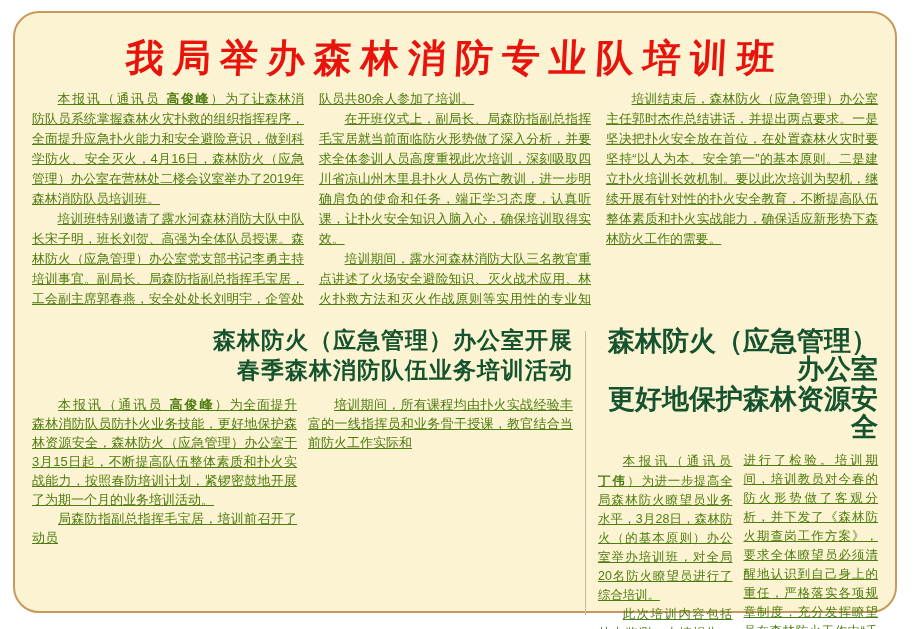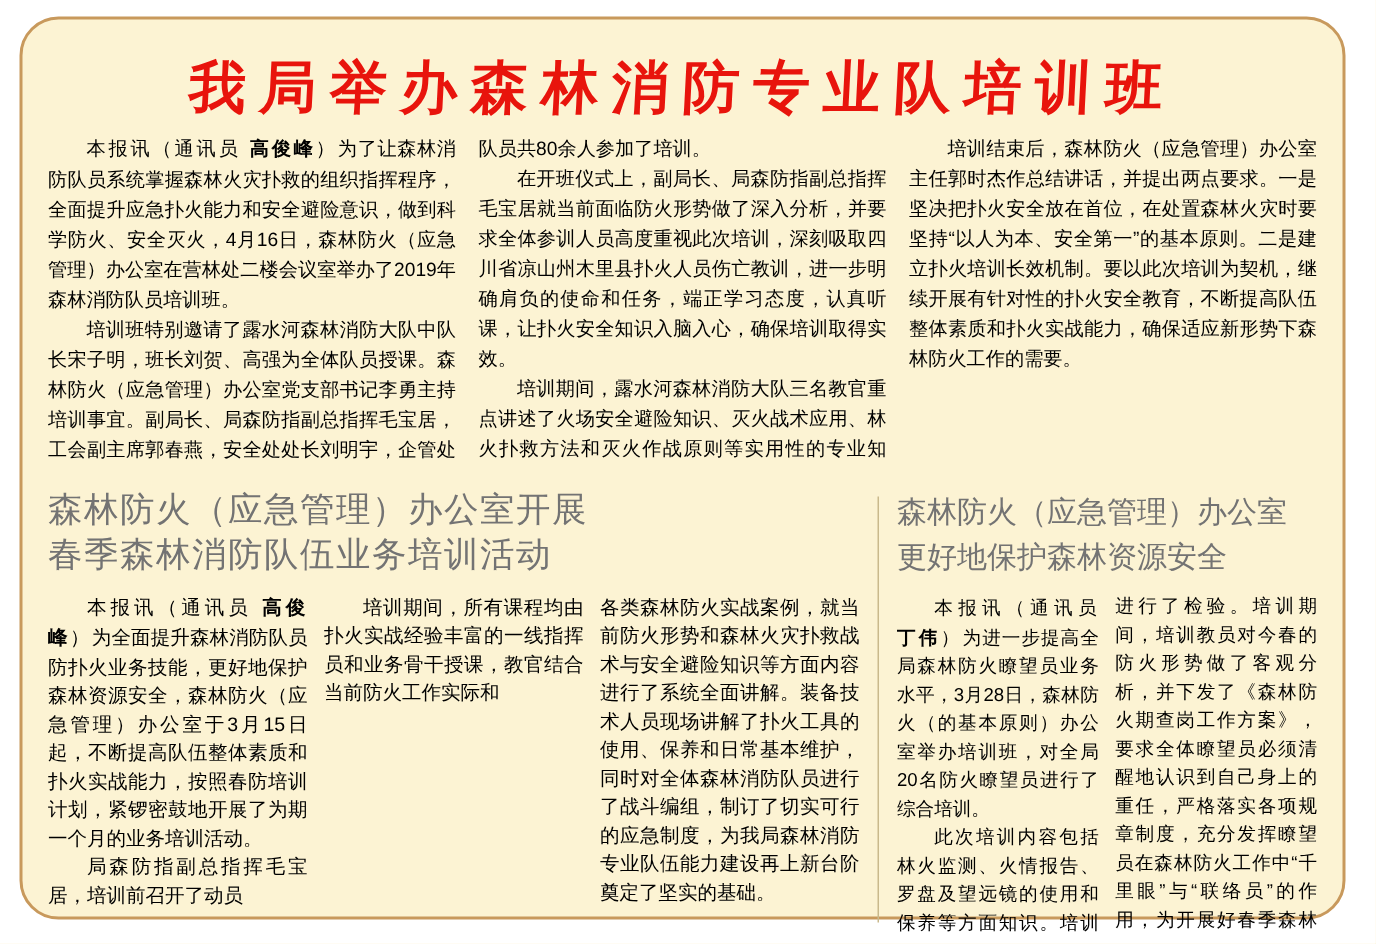--- a/index.html
+++ b/index.html
@@ -11,7 +11,7 @@
     transform:skewX(-3deg);}
   .top-cols{display:flex;gap:15px;margin-top:8px;height:222px;overflow:hidden;}
   .col{flex:1;min-width:0;}
-  .para{margin:0;text-align:justify;font-size:12.8px;line-height:20px;color:#000000;}
+  .para{margin:0;text-align:justify;font-size:12.8px;line-height:20px;color:#4d7c0f;text-decoration:underline;}
   .para.indent{text-indent:2em;}
   .kai{font-family:"DejaVu Serif","Liberation Serif",serif;letter-spacing:1.5px;}
   .kai-bold{font-family:"DejaVu Serif","Liberation Serif",serif;letter-spacing:1.5px;font-weight:bold;}

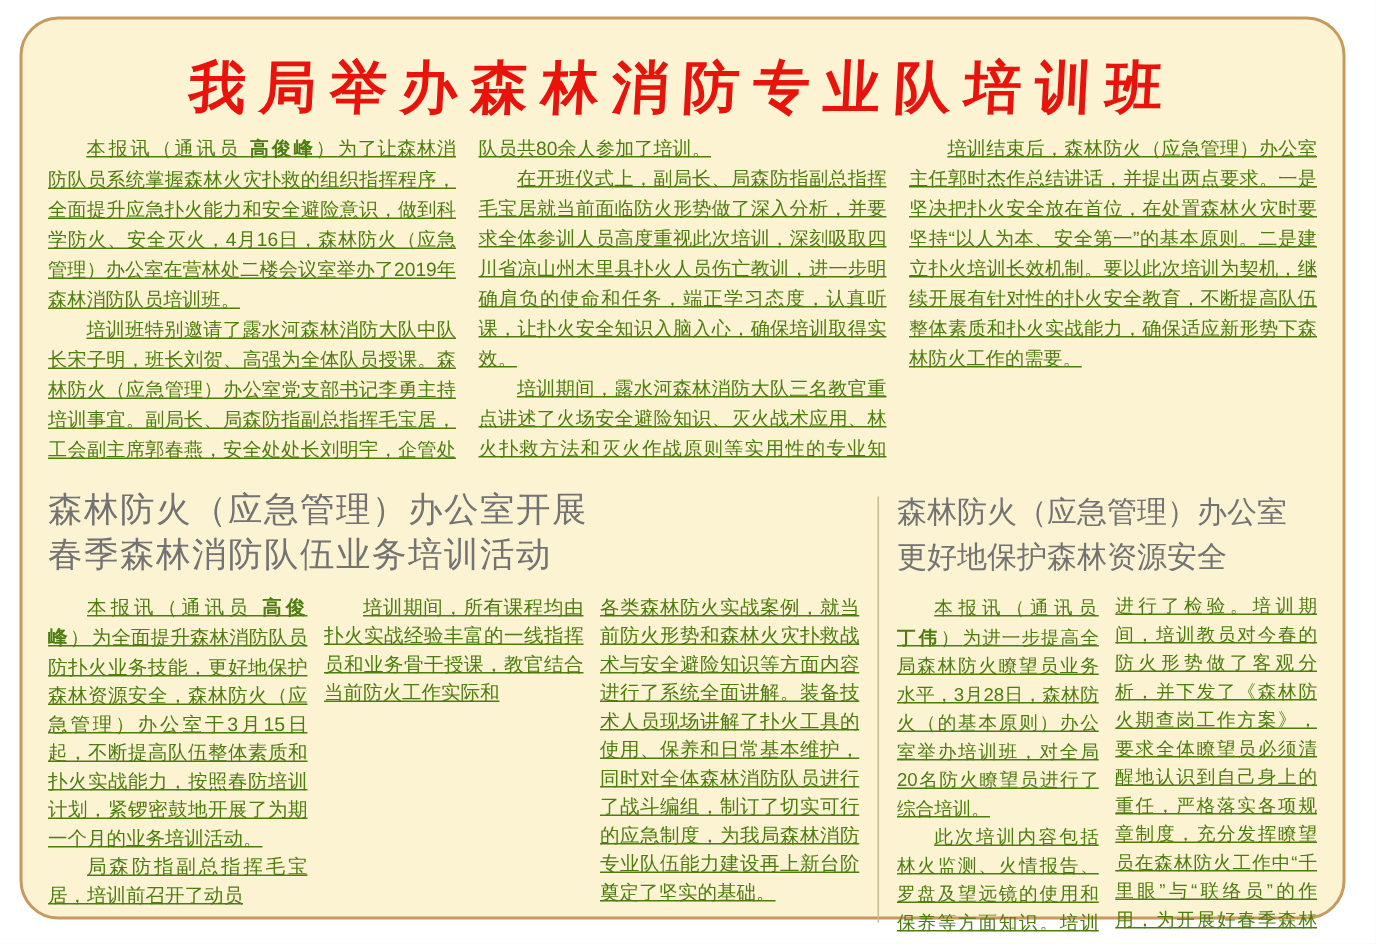--- a/index.html
+++ b/index.html
@@ -19,7 +19,7 @@
   .bottom-left{width:541px;flex:none;}
   .divider-v{width:0;border-left:1px solid #c9b98c;margin:6px 12px 2px 12px;flex:none;}
   .bottom-right{flex:1;min-width:0;}
-  .sub-title{text-align:left;font-weight:normal;color:#737373;font-family:"DejaVu Sans","Liberation Sans",sans-serif;}
+  .sub-title{text-align:right;font-weight:bold;color:#14532d;font-family:"DejaVu Sans","Liberation Sans",sans-serif;}
   .sub-title.big{font-size:23px;line-height:30px;letter-spacing:1px;}
   .sub-title.small{font-size:20px;line-height:28px;margin-top:2px;}
   .bot-cols{display:flex;gap:11px;margin-top:10px;overflow:hidden;}

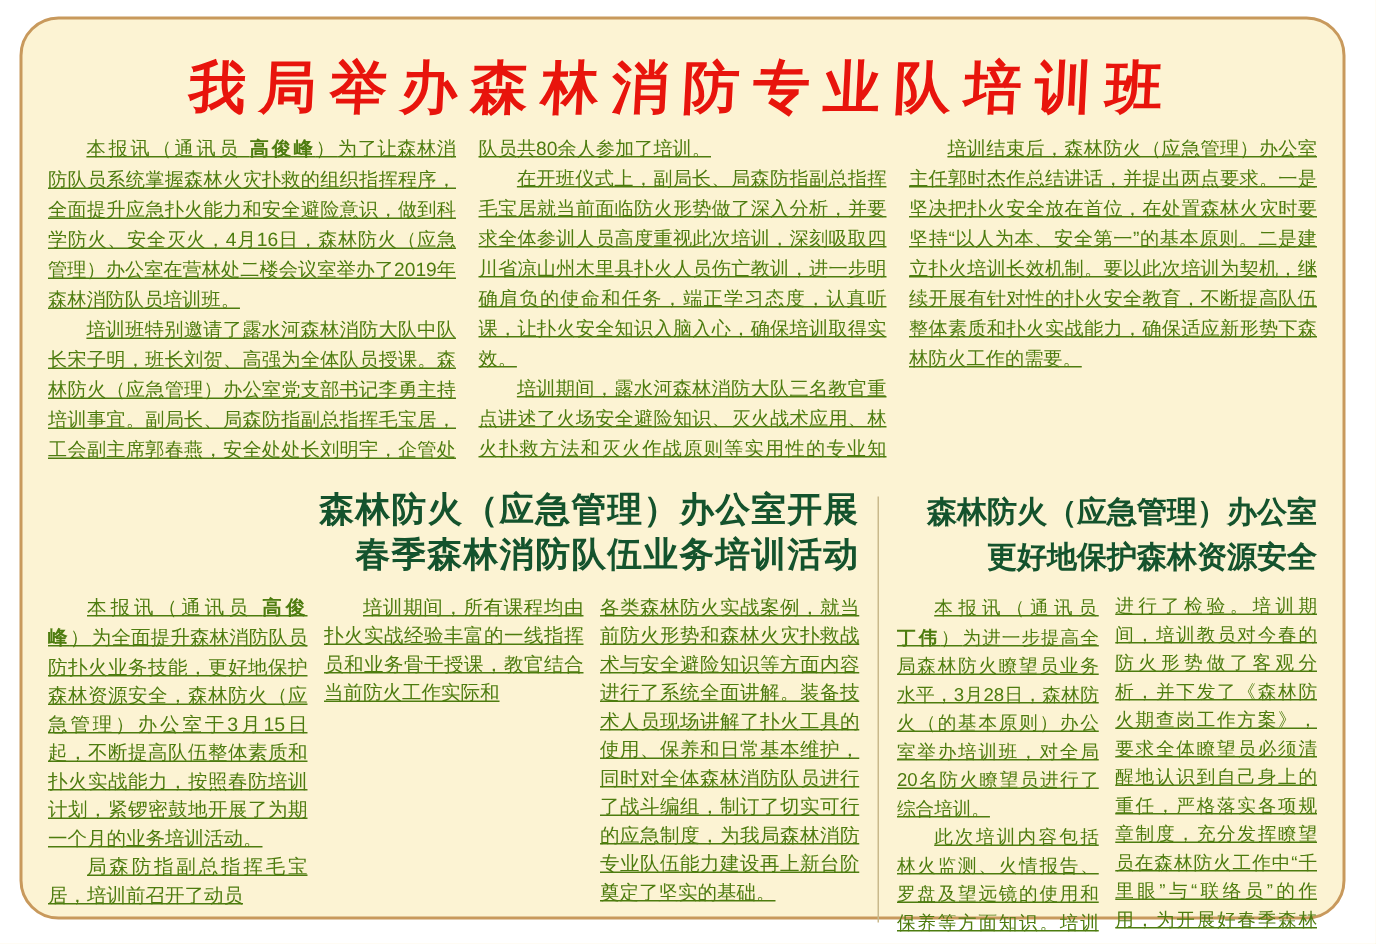--- a/index.html
+++ b/index.html
@@ -21,7 +21,7 @@
   .bottom-right{flex:1;min-width:0;}
   .sub-title{text-align:right;font-weight:bold;color:#14532d;font-family:"DejaVu Sans","Liberation Sans",sans-serif;}
   .sub-title.big{font-size:23px;line-height:30px;letter-spacing:1px;}
-  .sub-title.small{font-size:20px;line-height:28px;margin-top:2px;}
+  .sub-title.small{font-size:27px;line-height:28px;margin-top:2px;}
   .bot-cols{display:flex;gap:11px;margin-top:10px;overflow:hidden;}
   .bot-cols.three{height:230px;}
   .bot-cols.two{height:228px;}

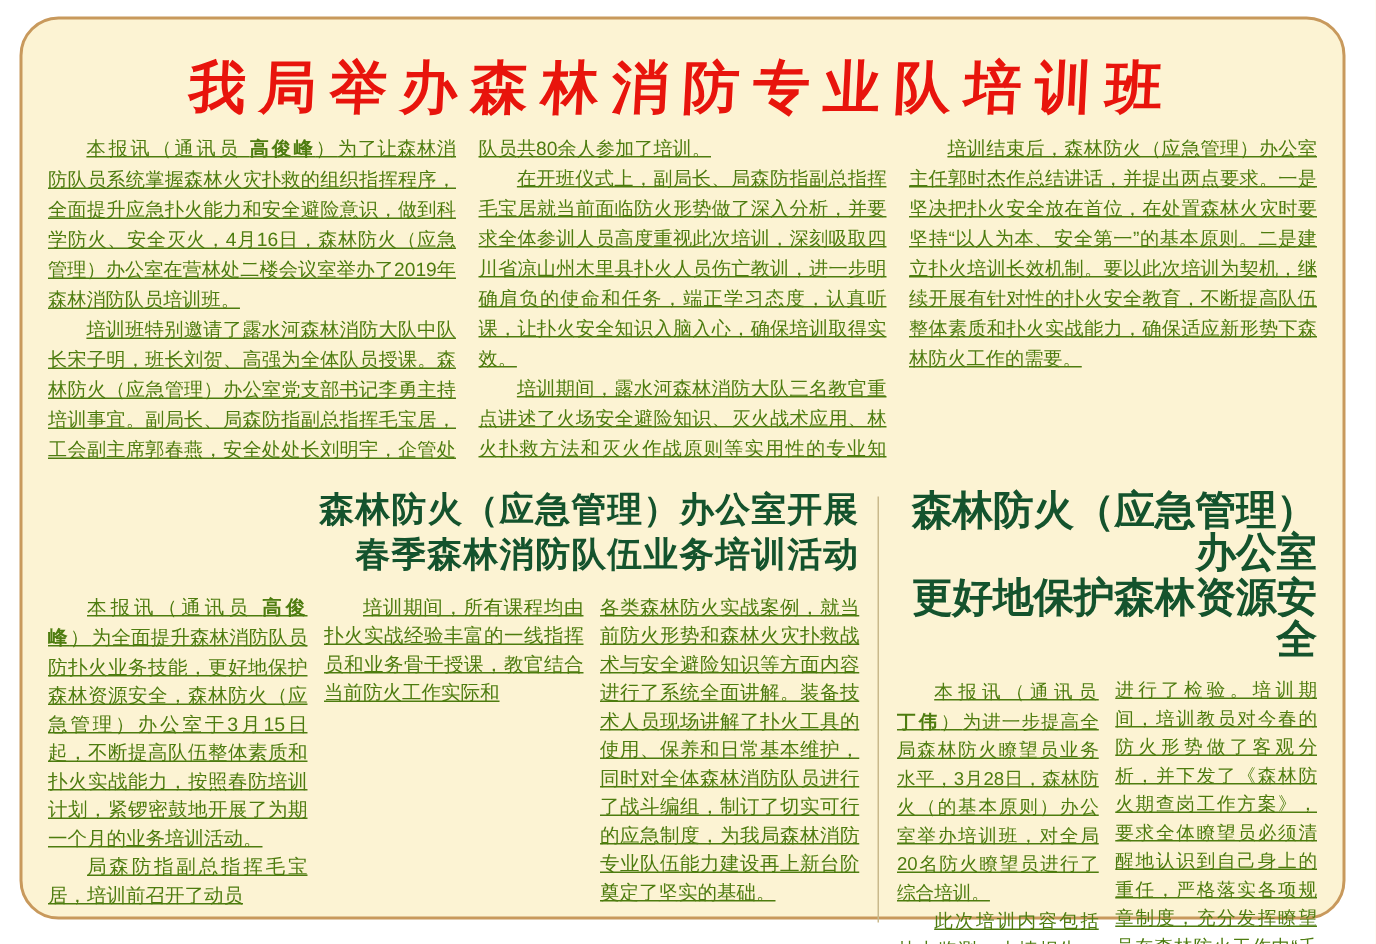--- a/index.html
+++ b/index.html
@@ -63,9 +63,6 @@
         <div class="col">
             <p class="para indent"><span>培训期间，所有课程均由扑火实战经验丰富的一线指挥员和业务骨干授课，教官结合当前防火工作实际和</span></p>
           </div>
-        <div class="col">
-            <p class="para"><span>各类森林防火实战案例，就当前防火形势和森林火灾扑救战术与安全避险知识等方面内容进行了系统全面讲解。装备技术人员现场讲解了扑火工具的使用、保养和日常基本维护，同时对全体森林消防队员进行了战斗编组，制订了切实可行的应急制度，为我局森林消防专业队伍能力建设再上新台阶奠定了坚实的基础。</span></p>
-          </div>
       </div>
     </div>
 

